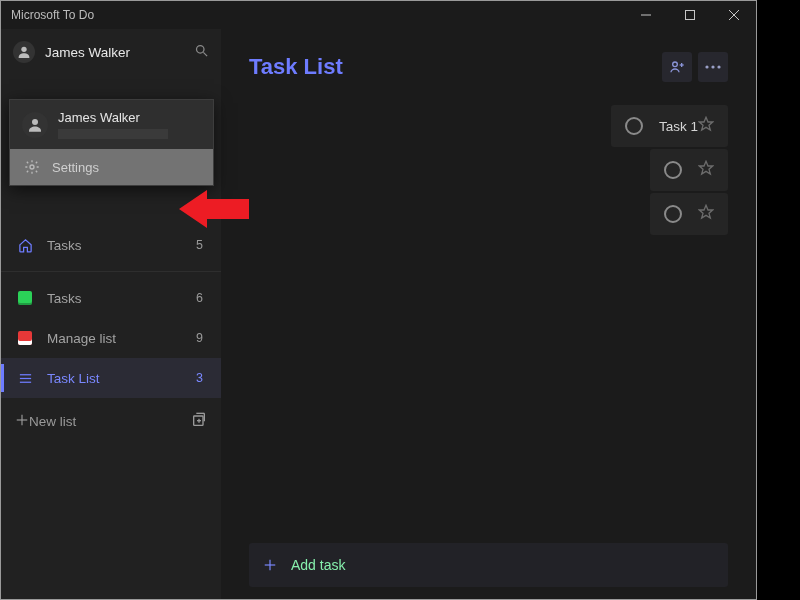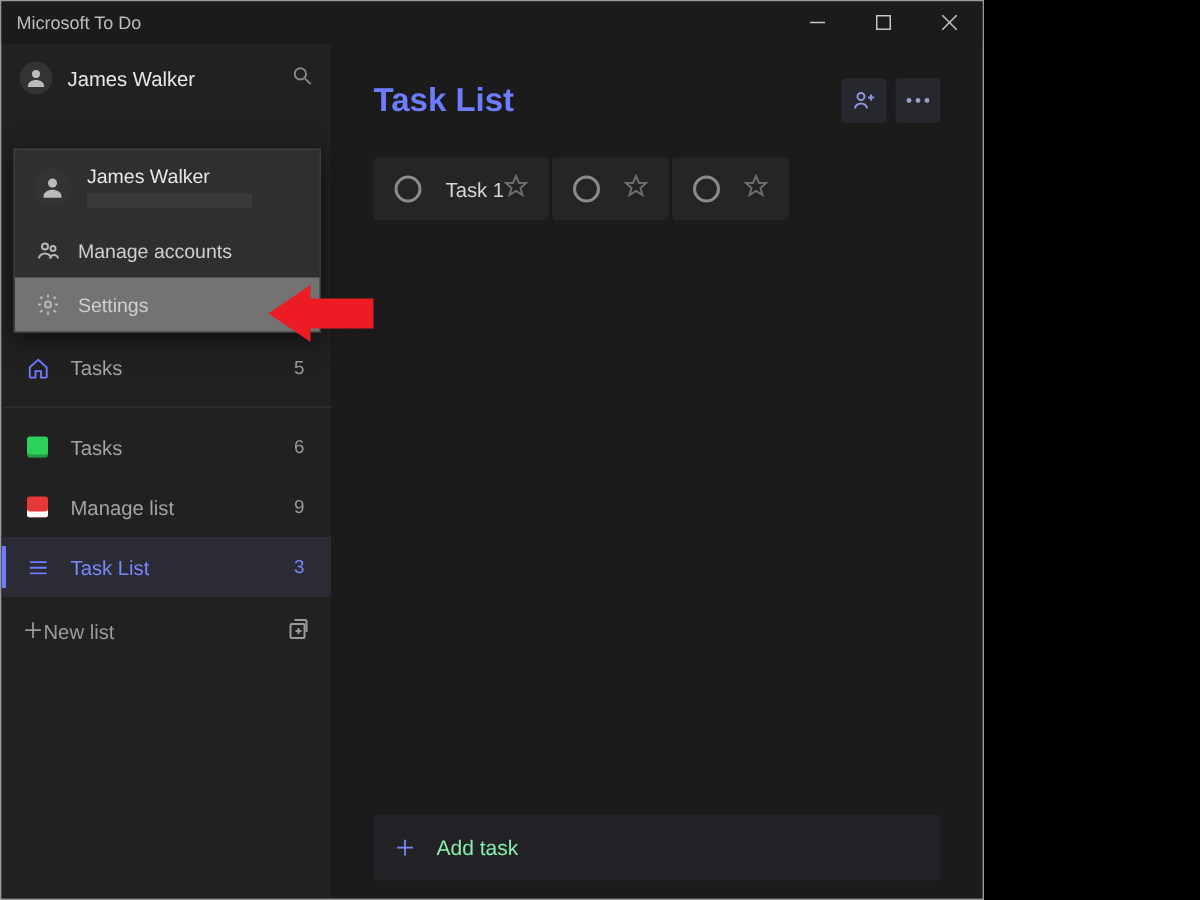--- a/index.html
+++ b/index.html
@@ -7,7 +7,7 @@
   body { background: #000; }
 
   .window {
-    width: 656px; height: 600px;
+    width: 757px; height: 600px;
     background: #1b1b1b;
     display: flex; flex-direction: column;
     border: 1px solid #9a9a9a;

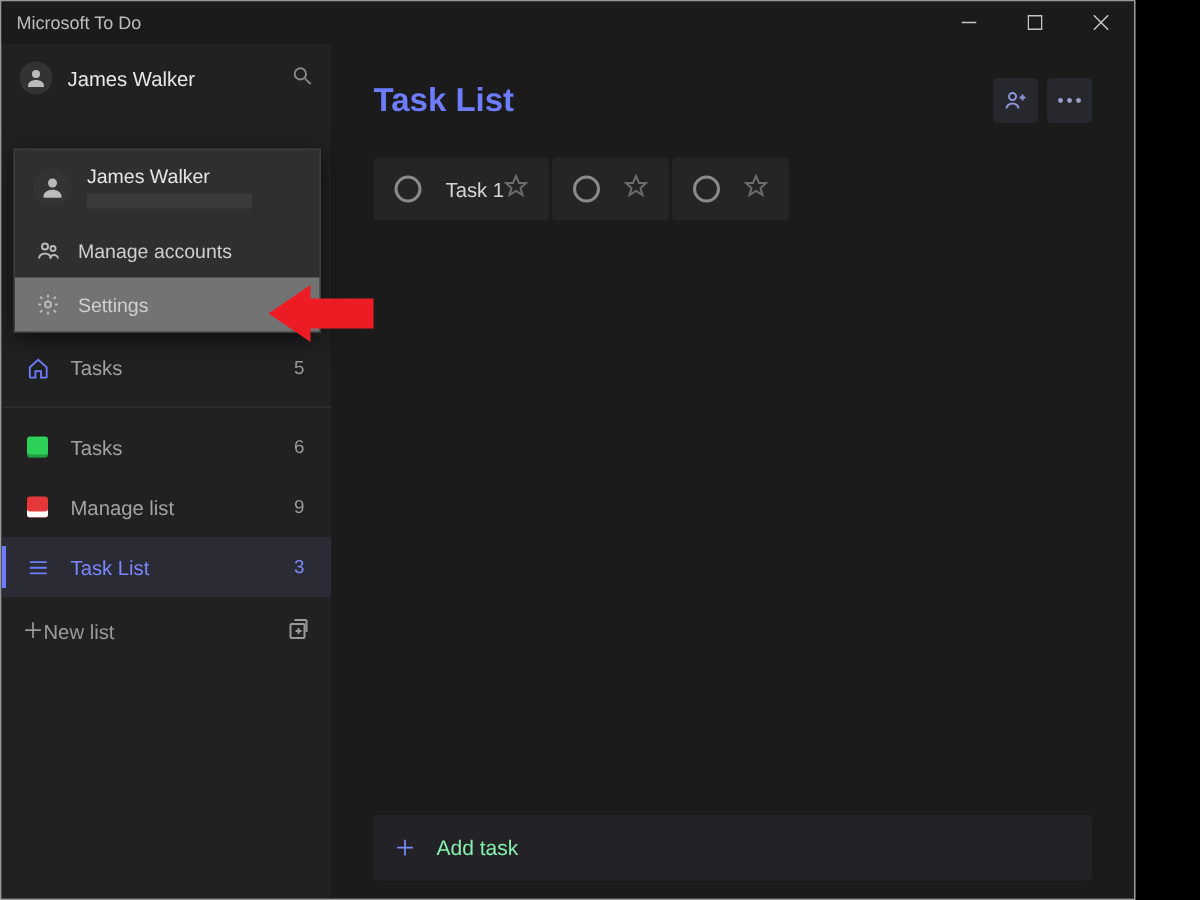--- a/index.html
+++ b/index.html
@@ -156,7 +156,7 @@
   }
   .hbtn.more { color:#9aa0c8; }
 
-  .task-list { display:flex; flex-direction:row; gap:2px; }
+  .task-list { display:flex; flex-direction:column; gap:2px;align-items:flex-end; }
   .task-item {
     display:flex; align-items:center;
     background:#252525;

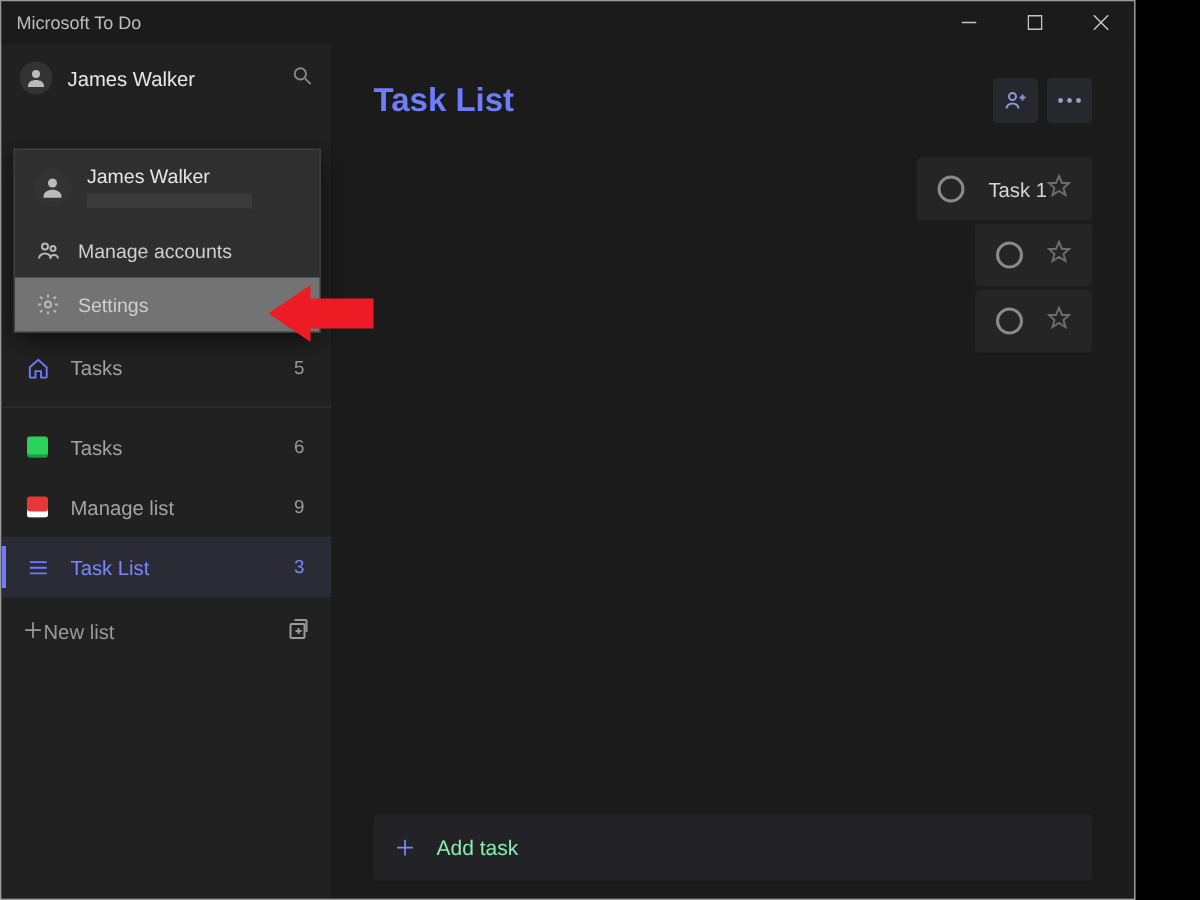--- a/index.html
+++ b/index.html
@@ -308,17 +308,6 @@
             <span class="uemail"></span>
           </span>
         </div>
-        <div class="ap-row">
-          <span class="icon">
-            <svg width="16" height="16" viewBox="0 0 24 24" fill="none" stroke="#b8b8b8" stroke-width="2">
-                <circle cx="9" cy="8" r="3"></circle>
-                <circle cx="17" cy="10" r="2.5"></circle>
-                <path d="M3 20c0-3 3-5 6-5s6 2 6 5"></path>
-                <path d="M14 20c0-2 2-3.5 4-3.5s4 1.5 4 3.5"></path>
-              </svg>
-          </span>
-          <span>Manage accounts</span>
-        </div>
         <div class="ap-row highlight">
           <span class="icon">
             <svg width="16" height="16" viewBox="0 0 24 24" fill="none" stroke="#b8b8b8" stroke-width="2">

